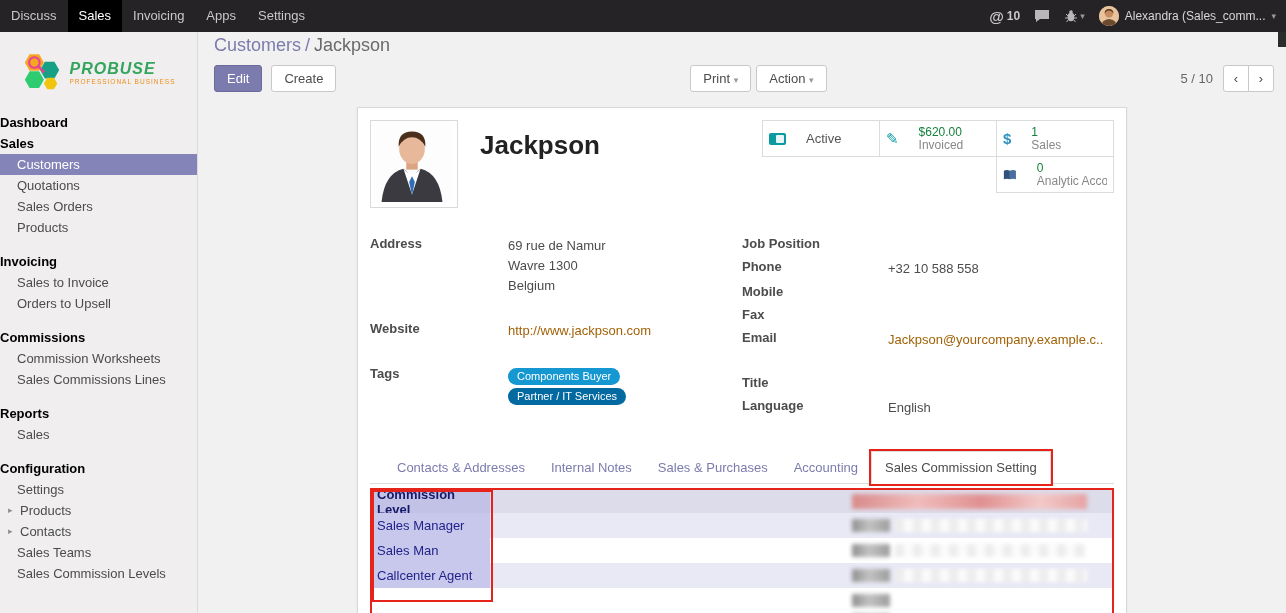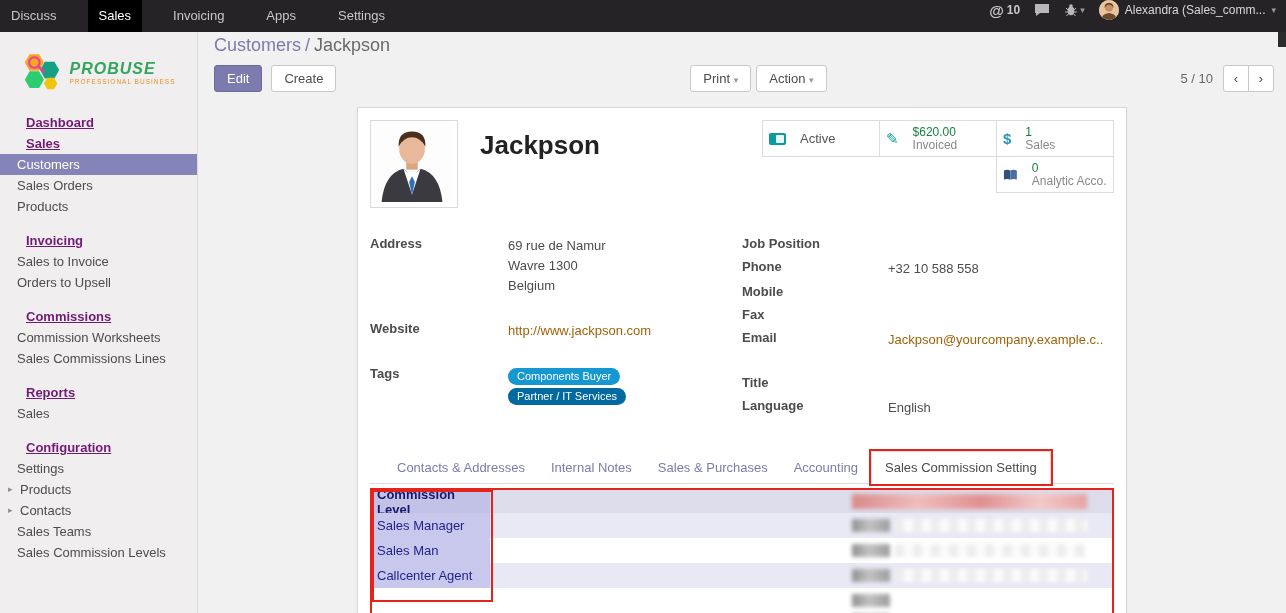--- a/index.html
+++ b/index.html
@@ -6,7 +6,7 @@
     background:#f1f1f1;font-family:"Liberation Sans",sans-serif;font-size:13px;color:#4c4c4c;}
 
   
-  .topbar{height:32px;background:#262327;display:flex;align-items:flex-start;color:#c9c7c9;gap:20px;}
+  .topbar{height:32px;background:#262327;display:flex;align-items:center;color:#c9c7c9;}
   .topbar .menu{padding:0 11px;line-height:32px;cursor:pointer;font-size:13px;}
   .topbar .menu.active{background:#000;color:#fff;}
   .top-right{margin-left:auto;display:flex;align-items:center;gap:14px;padding-right:10px;}

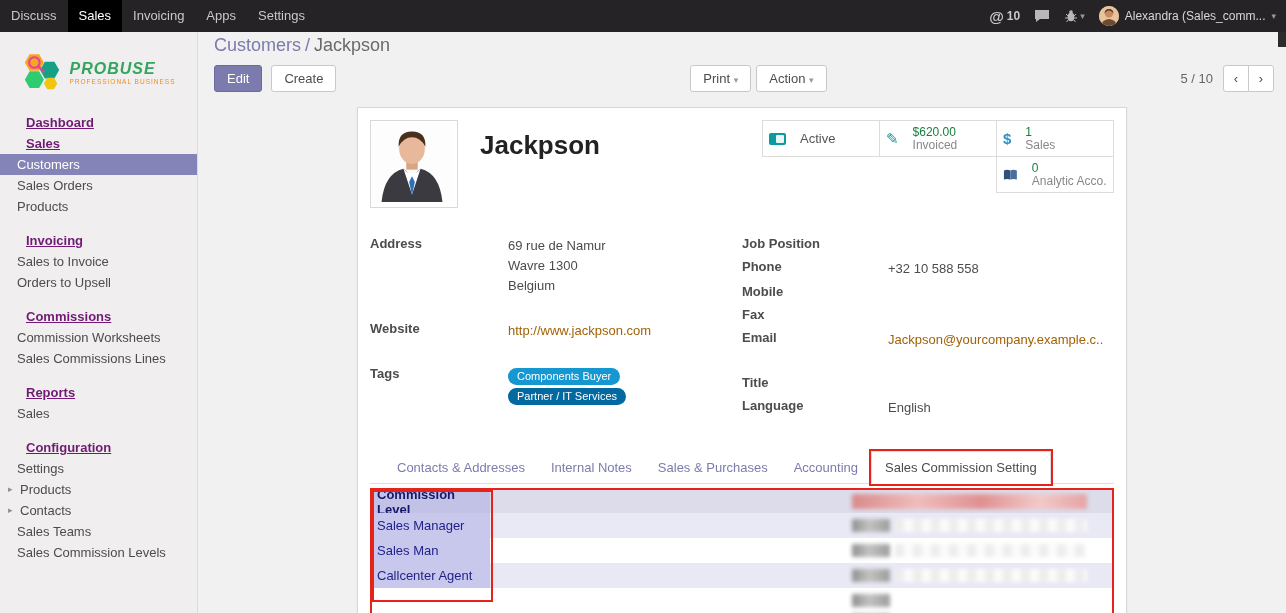--- a/index.html
+++ b/index.html
@@ -31,7 +31,7 @@
   .logo-title{font-weight:bold;font-size:16px;letter-spacing:1px;color:#33a55c;font-style:italic;}
   .logo-sub{font-size:6.5px;color:#ef8e1b;letter-spacing:1px;}
   .nav{padding-top:4px;}
-  .nav-heading{font-weight:bold;color:#701a75;padding:2px 26px;line-height:17px;cursor:pointer;text-decoration:underline;}
+  .nav-heading{font-weight:bold;color:#000000;padding:2px 0;line-height:17px;cursor:pointer;}
   .nav-heading.mt{margin-top:13px;}
   .nav-item{padding:2px 10px 2px 17px;line-height:17px;color:#4c4c4c;cursor:pointer;display:flex;align-items:center;gap:4px;}
   .nav-item.active{background:#8584b8;color:#fff;}

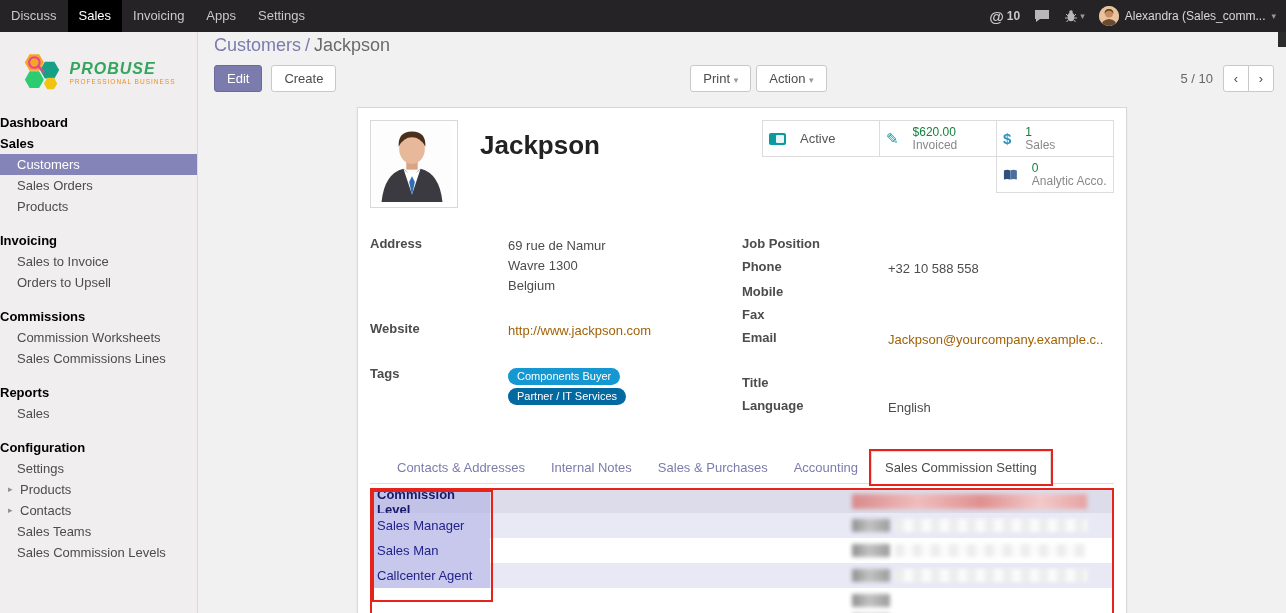--- a/index.html
+++ b/index.html
@@ -66,7 +66,7 @@
   .form-title{font-size:26px;font-weight:bold;color:#222;margin:10px 0 0 22px;}
   .stat-group{margin-left:auto;width:356px;display:flex;flex-wrap:wrap;justify-content:flex-end;}
   .stat-btn{box-sizing:border-box;width:118px;height:37px;background:#fff;border:1px solid #dcdcdc;
-    display:flex;align-items:center;gap:14px;padding:0 6px;cursor:pointer;margin-left:-1px;font-size:12px;color:#888;}
+    display:flex;align-items:center;gap:20px;padding:0 6px;cursor:pointer;margin-left:-1px;font-size:12px;color:#888;}
   .stat-btn.row2{margin-top:-1px;}
   .stat-txt{display:flex;flex-direction:column;line-height:13px;overflow:hidden;white-space:nowrap;}
   .stat-val{color:#15803d;}

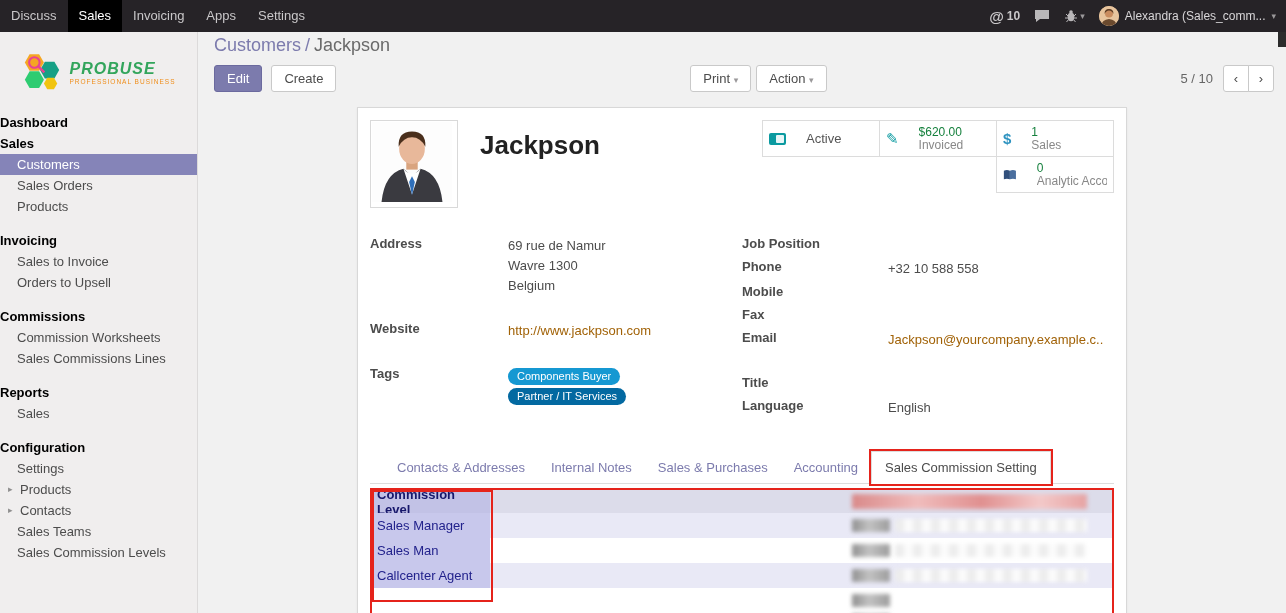--- a/index.html
+++ b/index.html
@@ -185,6 +185,7 @@
       <div class="nav-heading">Dashboard</div>
       <div class="nav-heading">Sales</div>
       <div class="nav-item active">Customers</div>
+      <div class="nav-item">Quotations</div>
       <div class="nav-item">Sales Orders</div>
       <div class="nav-item">Products</div>
 

